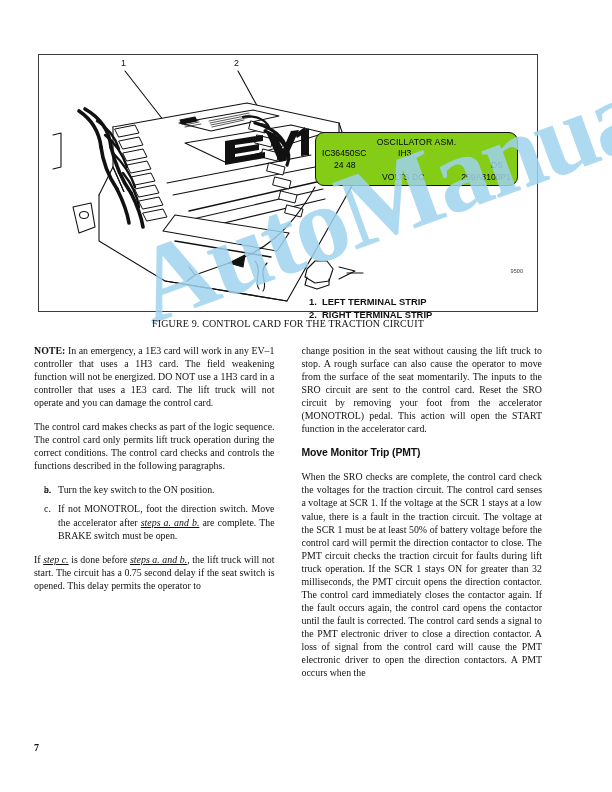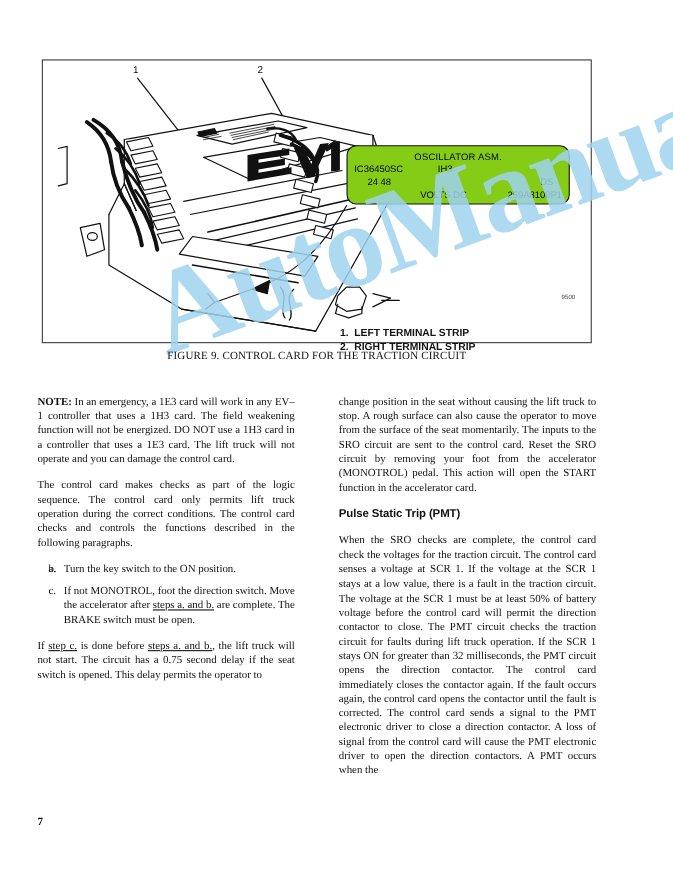--- a/index.html
+++ b/index.html
@@ -135,10 +135,10 @@
   .columns {
     position: absolute;
     left: 34px;
-    top: 359px;
+    top: 344px;
     width: 508px;
     display: flex;
-    gap: 40px;
+    gap: 27px;
     z-index: 6;
   }
   .col {

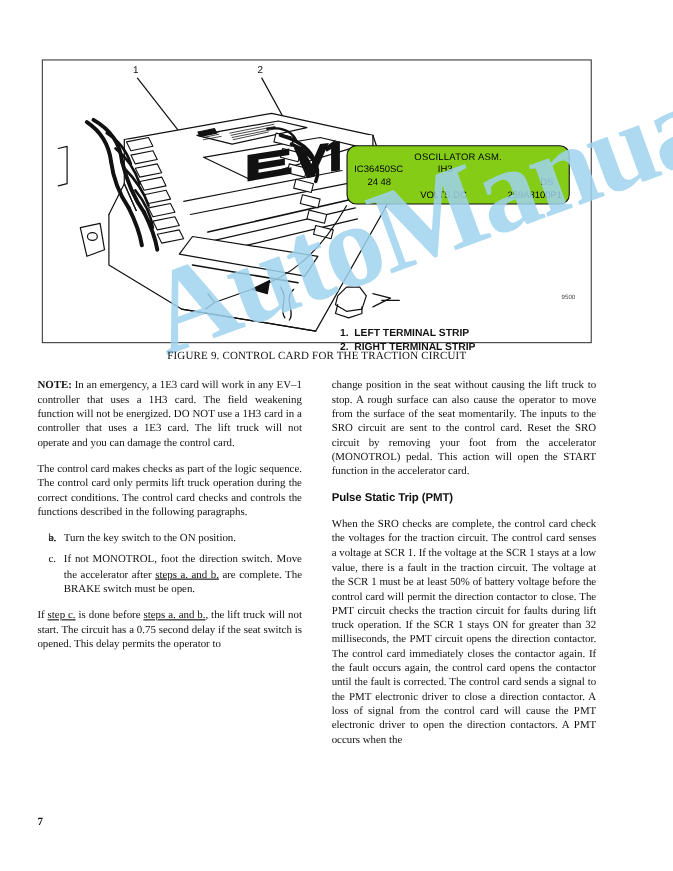--- a/index.html
+++ b/index.html
@@ -377,7 +377,7 @@
     <div class="col">
       <p>change position in the seat without causing the lift truck to stop. A rough surface can also cause the operator to move from the surface of the seat momentarily. The inputs to the SRO circuit are sent to the control card. Reset the SRO circuit by removing your foot from the accelerator (MONOTROL) pedal. This action will open the START function in the accelerator card.</p>
 
-      <h3 class="spaced">Pulse Static Trip (PMT)</h3>
+      <h3 class="spaced">Move Monitor Trip (PMT)</h3>
 
       <p class="tight">When the SRO checks are complete, the control card check the voltages for the traction circuit. The control card senses a voltage at SCR 1. If the voltage at the SCR 1 stays at a low value, there is a fault in the traction circuit. The voltage at the SCR 1 must be at least 50% of battery voltage before the control card will permit the direction contactor to close. The PMT circuit checks the traction circuit for faults during lift truck operation. If the SCR 1 stays ON for greater than 32 milliseconds, the PMT circuit opens the direction contactor. The control card immediately closes the contactor again. If the fault occurs again, the control card opens the contactor until the fault is corrected. The control card sends a signal to the PMT electronic driver to close a direction contactor. A loss of signal from the control card will cause the PMT electronic driver to open the direction contactors. A PMT occurs when the</p>
     </div>

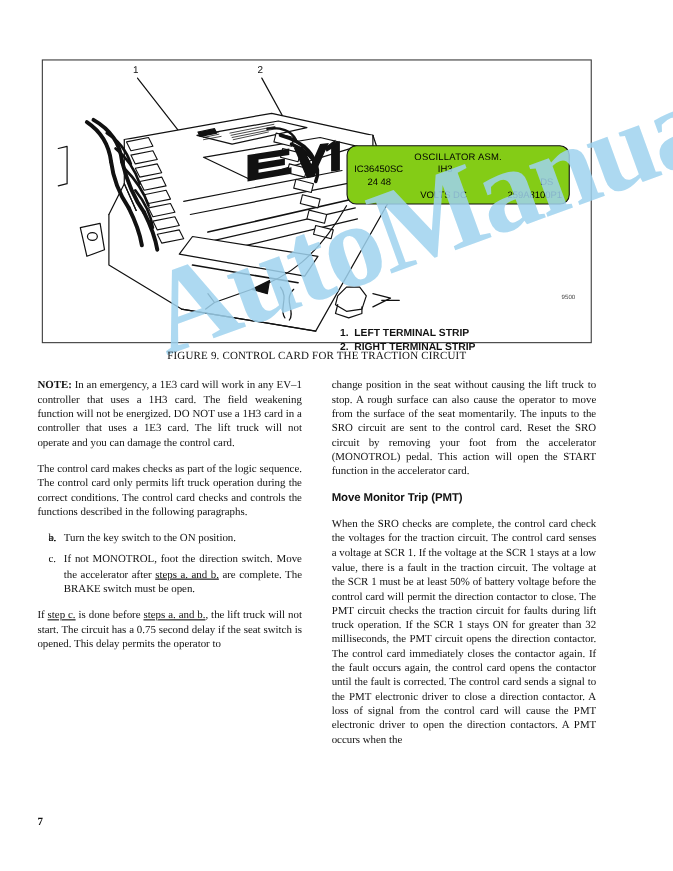--- a/index.html
+++ b/index.html
@@ -181,7 +181,7 @@
     left: 10px;
     top: 0;
   }
-  u.ul { text-decoration: underline; }
+  u.ul { text-decoration: underline; font-style: italic; }
 
   .page-number {
     position: absolute;

